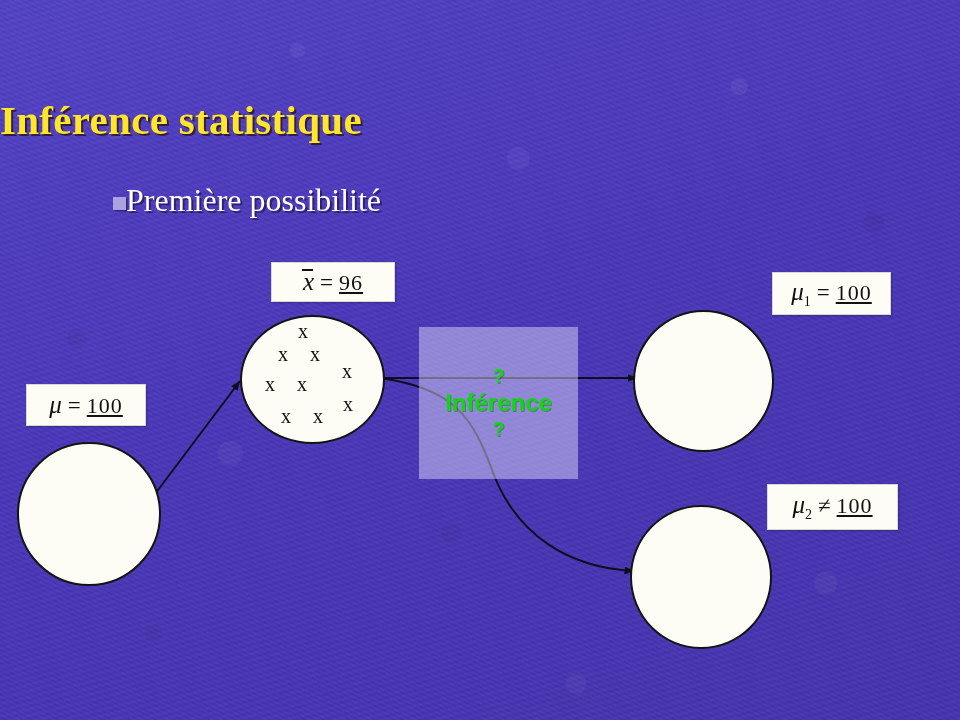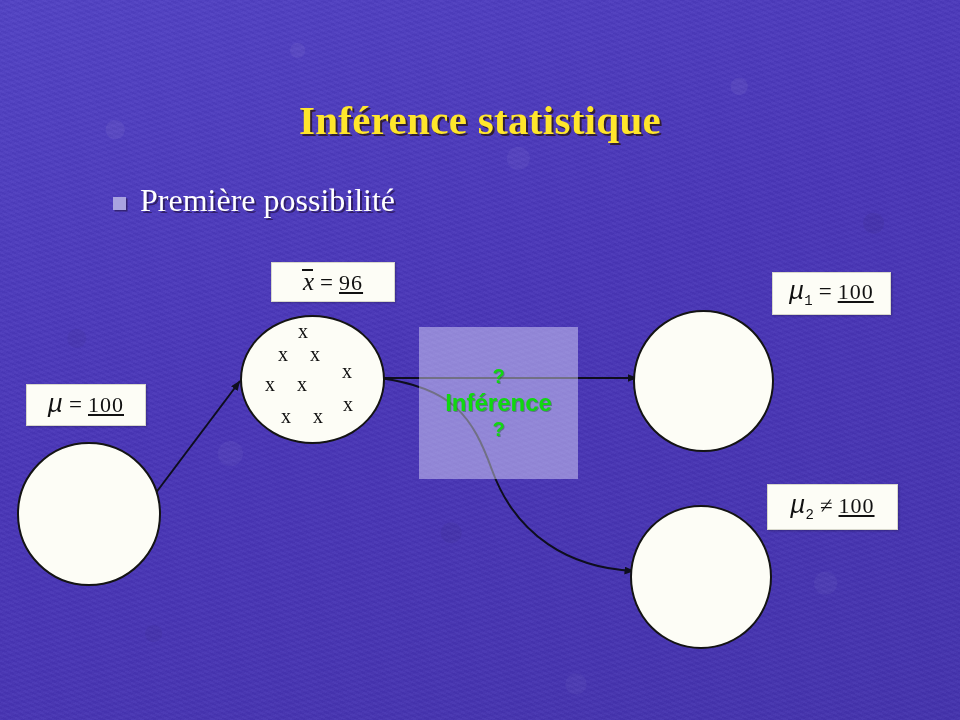--- a/index.html
+++ b/index.html
@@ -36,7 +36,7 @@
 
   
   .title{
-    position:absolute;left:0;top:96px;width:960px;text-align:center;
+    position:absolute;left:0;top:96px;width:960px;
     font-size:41px;font-weight:bold;color:#ffe62b;
     font-family:"Liberation Serif", serif;
     letter-spacing:.3px;

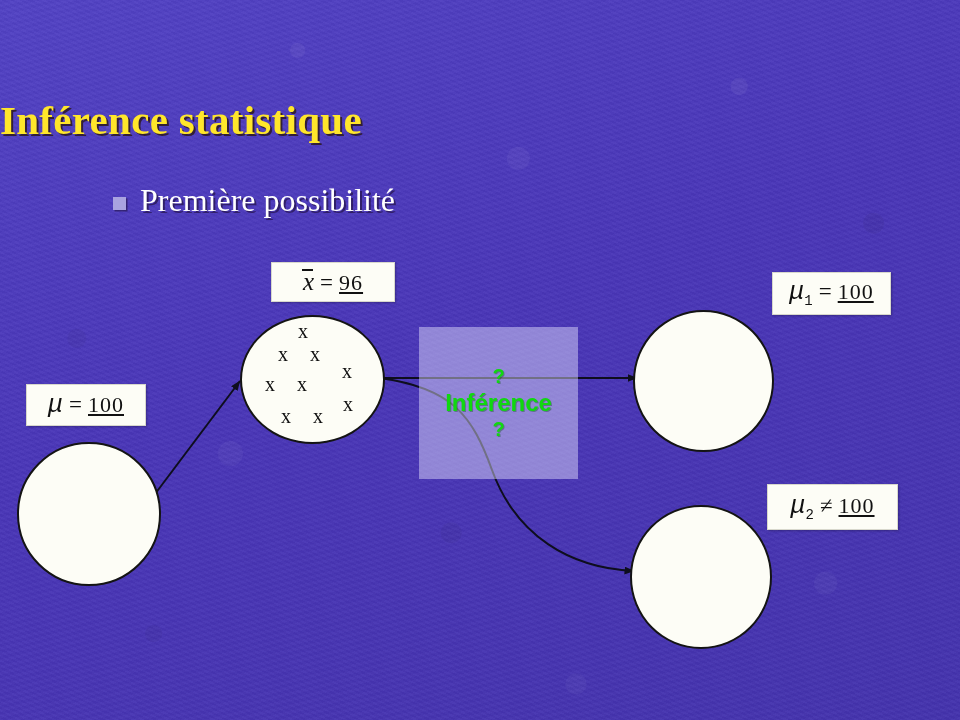--- a/index.html
+++ b/index.html
@@ -44,7 +44,7 @@
   }
 
   
-  .bullet-row{position:absolute;left:113px;top:182px;display:flex;align-items:center;gap:14px;}
+  .bullet-row{position:absolute;left:113px;top:182px;display:flex;align-items:center;}
   .bullet-sq{
     width:13px;height:13px;background:#a9a3e0;
     box-shadow:1.5px 1.5px 0 rgba(30,15,60,.55);

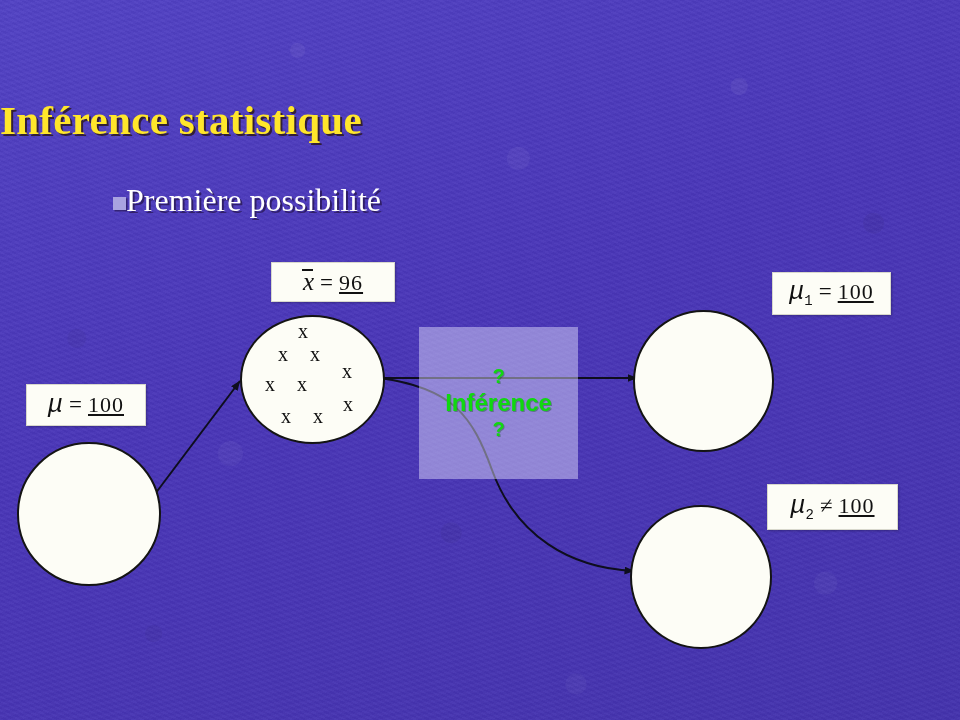--- a/index.html
+++ b/index.html
@@ -65,7 +65,7 @@
     box-shadow:1px 1px 2px rgba(0,0,0,.25);
   }
   .mbox .eq{display:flex;align-items:baseline;gap:6px;white-space:nowrap;}
-  .mu{font-style:italic;font-size:25px;font-family:Liberation Mono, monospace;}
+  .mu{font-style:italic;font-size:25px;font-family:Liberation Serif, serif;}
   .mu sub{font-size:14px;font-style:normal;}
   .op{font-size:23px;}
   .num{font-size:22px;letter-spacing:1px;text-decoration:underline;}

